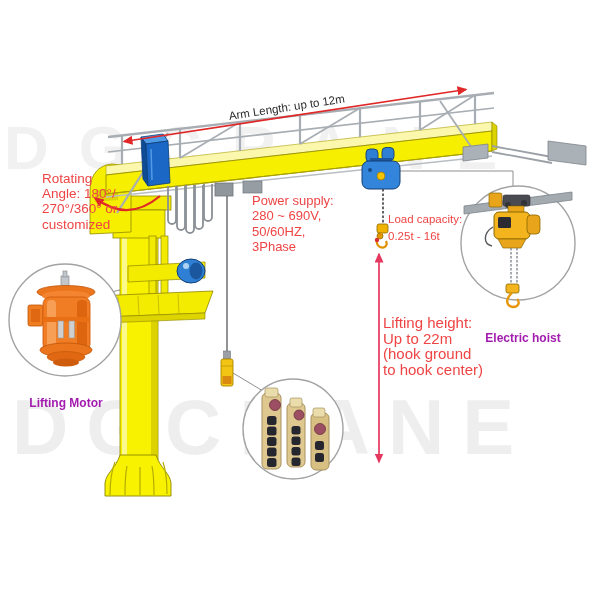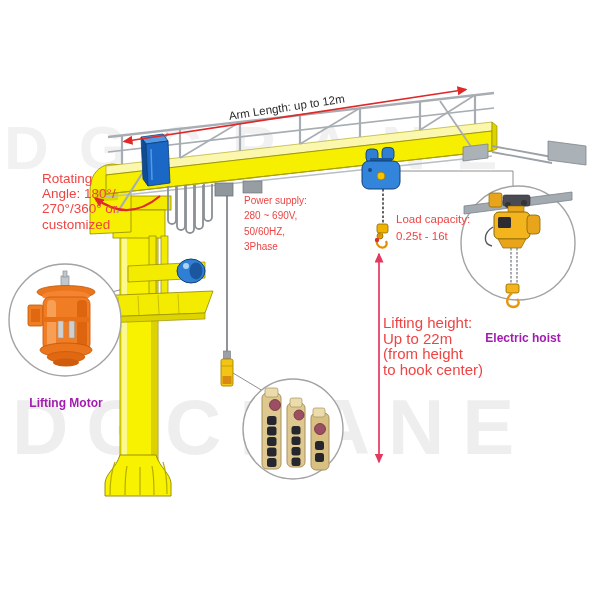--- a/index.html
+++ b/index.html
@@ -13,7 +13,7 @@
   .ann{position:absolute;z-index:2;color:#ef4444;}
   .ann div{white-space:nowrap;}
   #ann-rot{left:42px;top:171px;font-size:13.5px;line-height:15.2px;}
-  #ann-pow{left:244px;top:193px;font-size:10px;line-height:15.4px;}
+  #ann-pow{left:252px;top:193px;font-size:13px;line-height:15.4px;}
   #ann-load{left:388px;top:211px;font-size:11.5px;line-height:16.5px;margin-left:8px;}
   #ann-lift{left:383px;top:315px;font-size:15px;line-height:15.5px;}
   #ann-arm{left:228px;top:110px;font-size:11.5px;transform:rotate(-8.6deg);

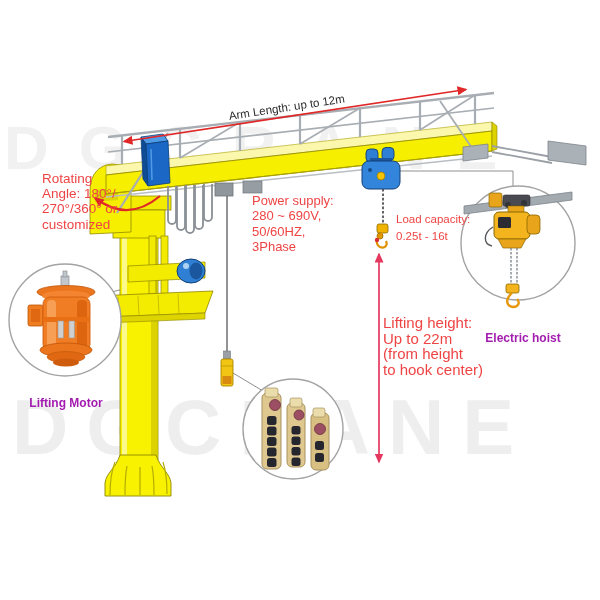--- a/index.html
+++ b/index.html
@@ -14,7 +14,7 @@
   .ann div{white-space:nowrap;}
   #ann-rot{left:42px;top:171px;font-size:13.5px;line-height:15.2px;}
   #ann-pow{left:252px;top:193px;font-size:13px;line-height:15.4px;}
-  #ann-load{left:388px;top:211px;font-size:11.5px;line-height:16.5px;margin-left:8px;}
+  #ann-load{left:388px;top:211px;font-size:11.5px;line-height:16.5px;}
   #ann-lift{left:383px;top:315px;font-size:15px;line-height:15.5px;}
   #ann-arm{left:228px;top:110px;font-size:11.5px;transform:rotate(-8.6deg);
            transform-origin:0 0;color:#2b2b2b;}

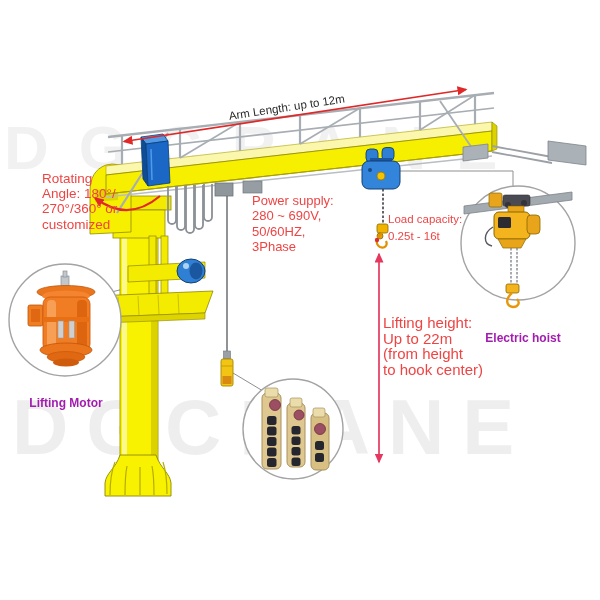--- a/index.html
+++ b/index.html
@@ -263,7 +263,7 @@
   <div class="ann" id="ann-lift">
     <div>Lifting height:</div>
     <div>Up to 22m</div>
-    <div>(from height</div>
+    <div>(hook ground</div>
     <div>to hook center)</div>
   </div>
 

